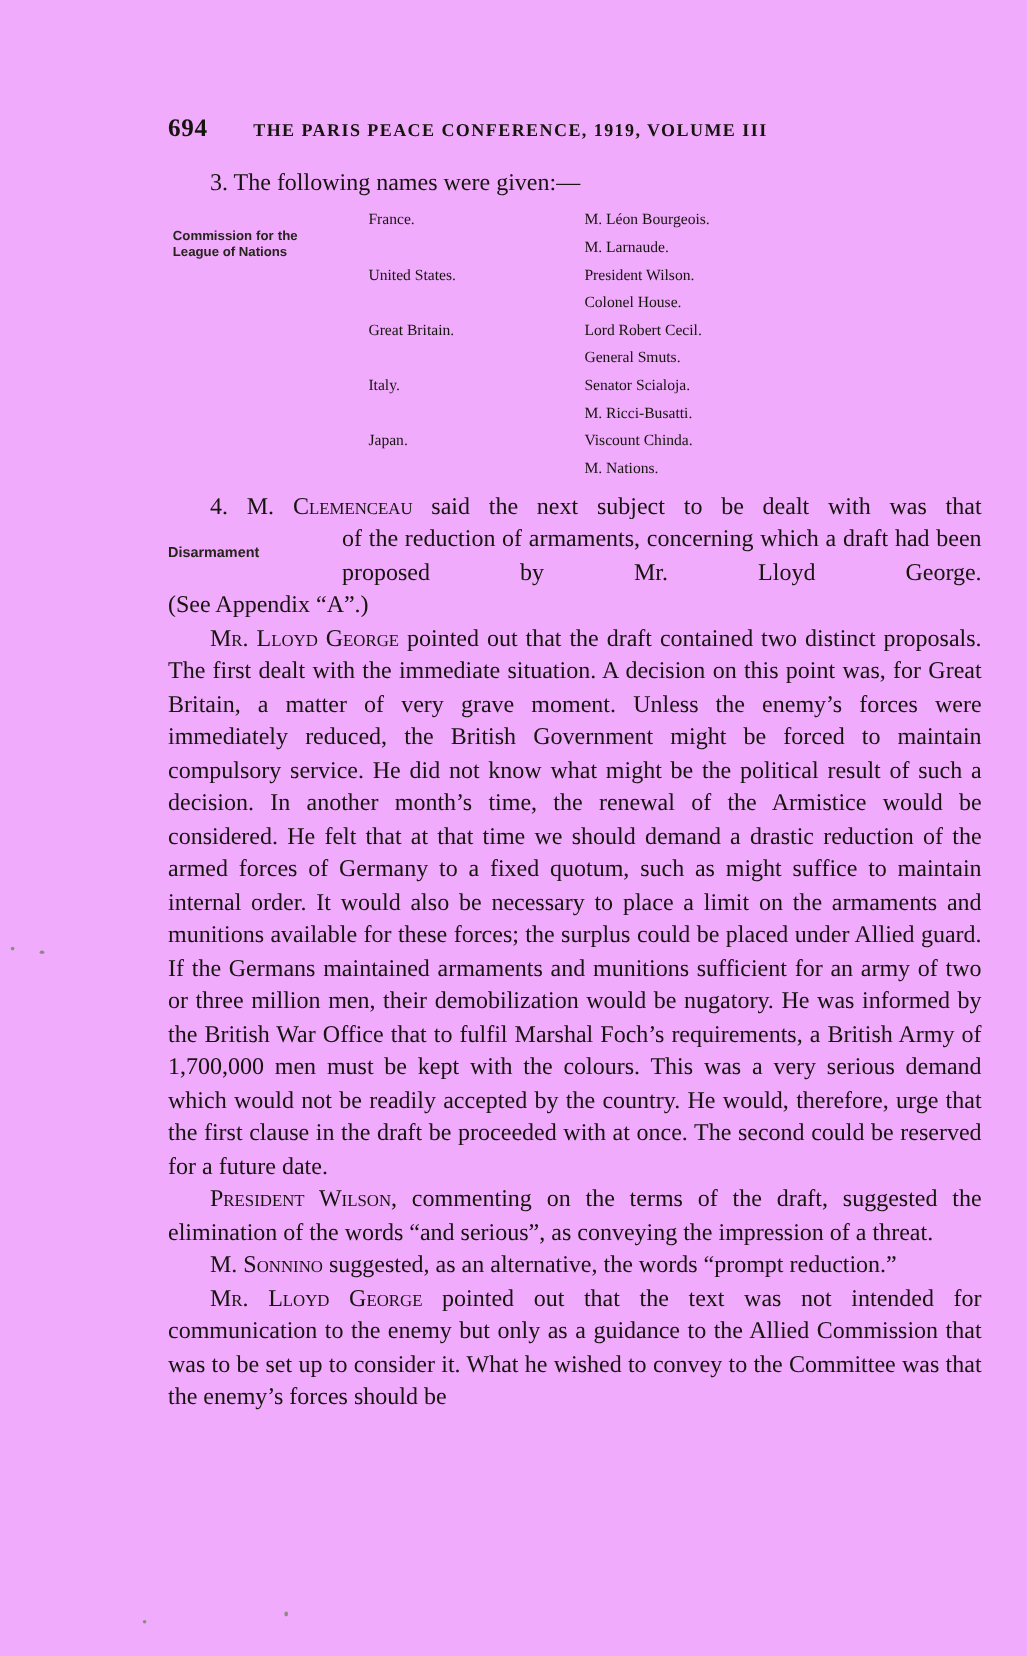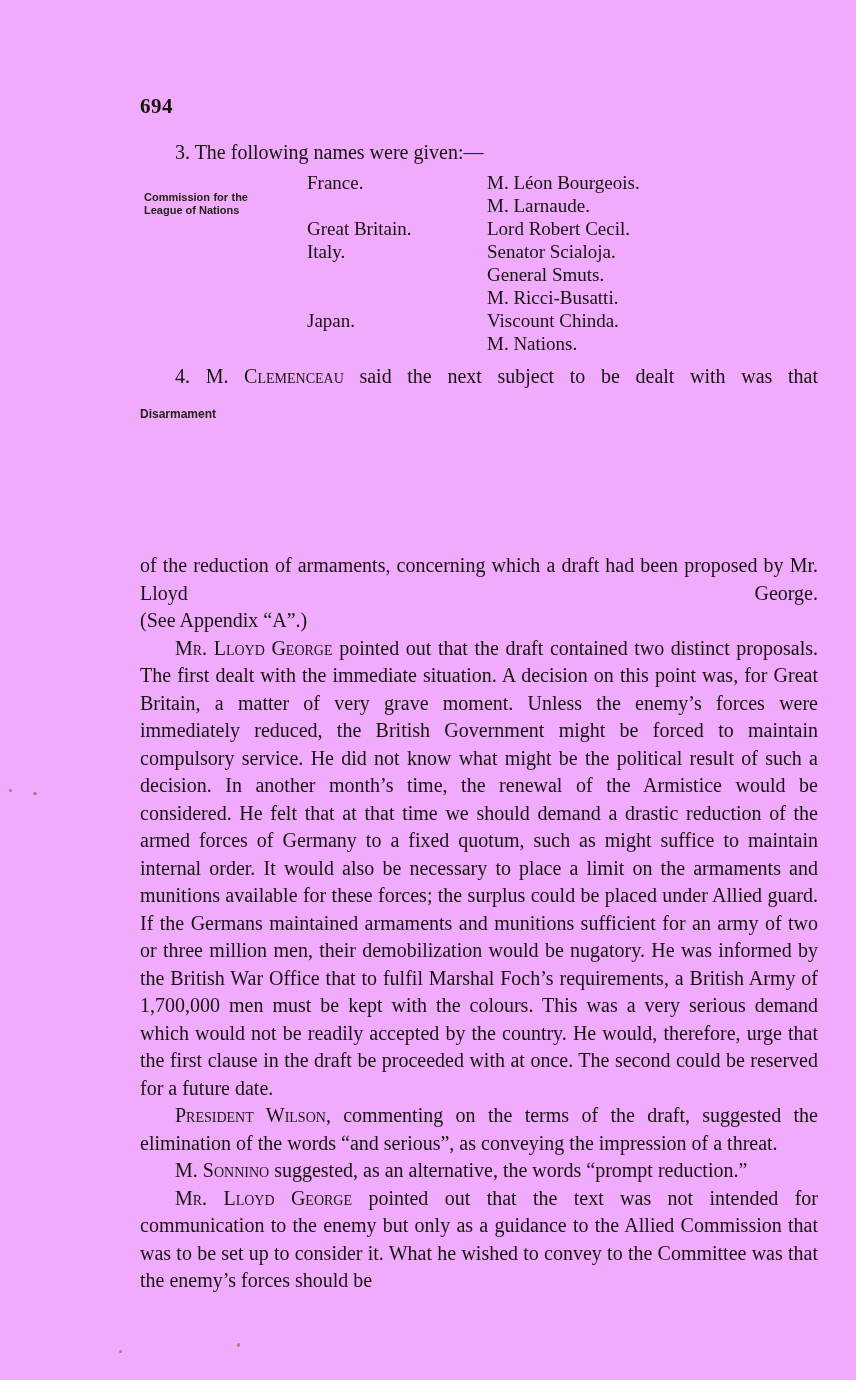--- a/index.html
+++ b/index.html
@@ -106,6 +106,7 @@
 
   <div class="running-head">
     <span class="folio">694</span>
+    <span class="head-title">THE PARIS PEACE CONFERENCE, 1919, VOLUME III</span>
   </div>
 
   <div class="bodytext">

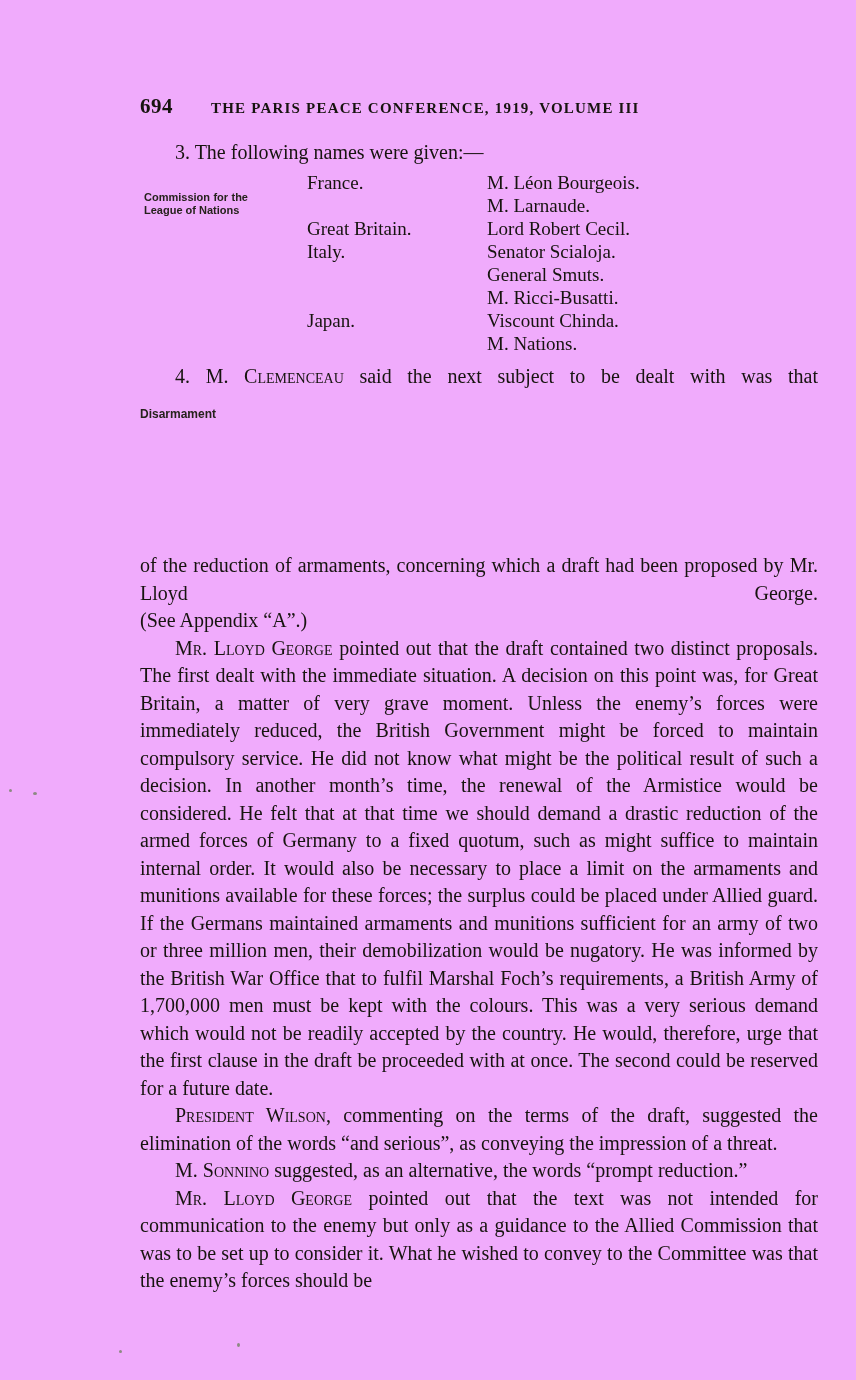--- a/index.html
+++ b/index.html
@@ -61,7 +61,7 @@
   }
   .delegate-table {
     margin-left: 167px;
-    font-size: 19px;
+    font-size: 13px;
     line-height: 23px;
   }
   .delegate-row { display: flex; }

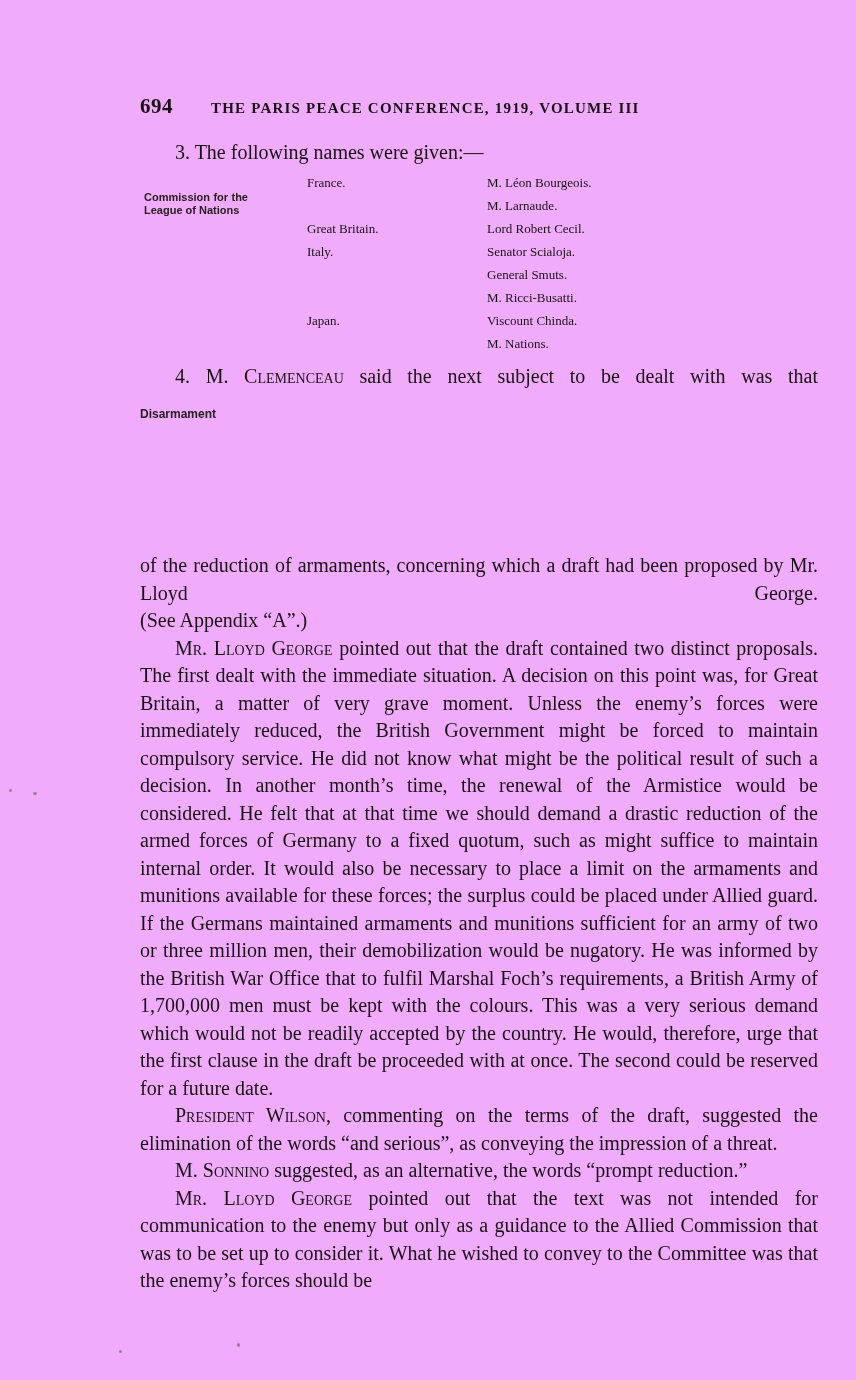--- a/index.html
+++ b/index.html
@@ -124,6 +124,10 @@
             <span class="cell-name">M. Larnaude.</span>
           </div>
         <div class="delegate-row">
+            <span class="cell-country">United States.</span>
+            <span class="cell-name">President Wilson.</span>
+          </div>
+        <div class="delegate-row">
             <span class="cell-country"></span>
           </div>
         <div class="delegate-row">

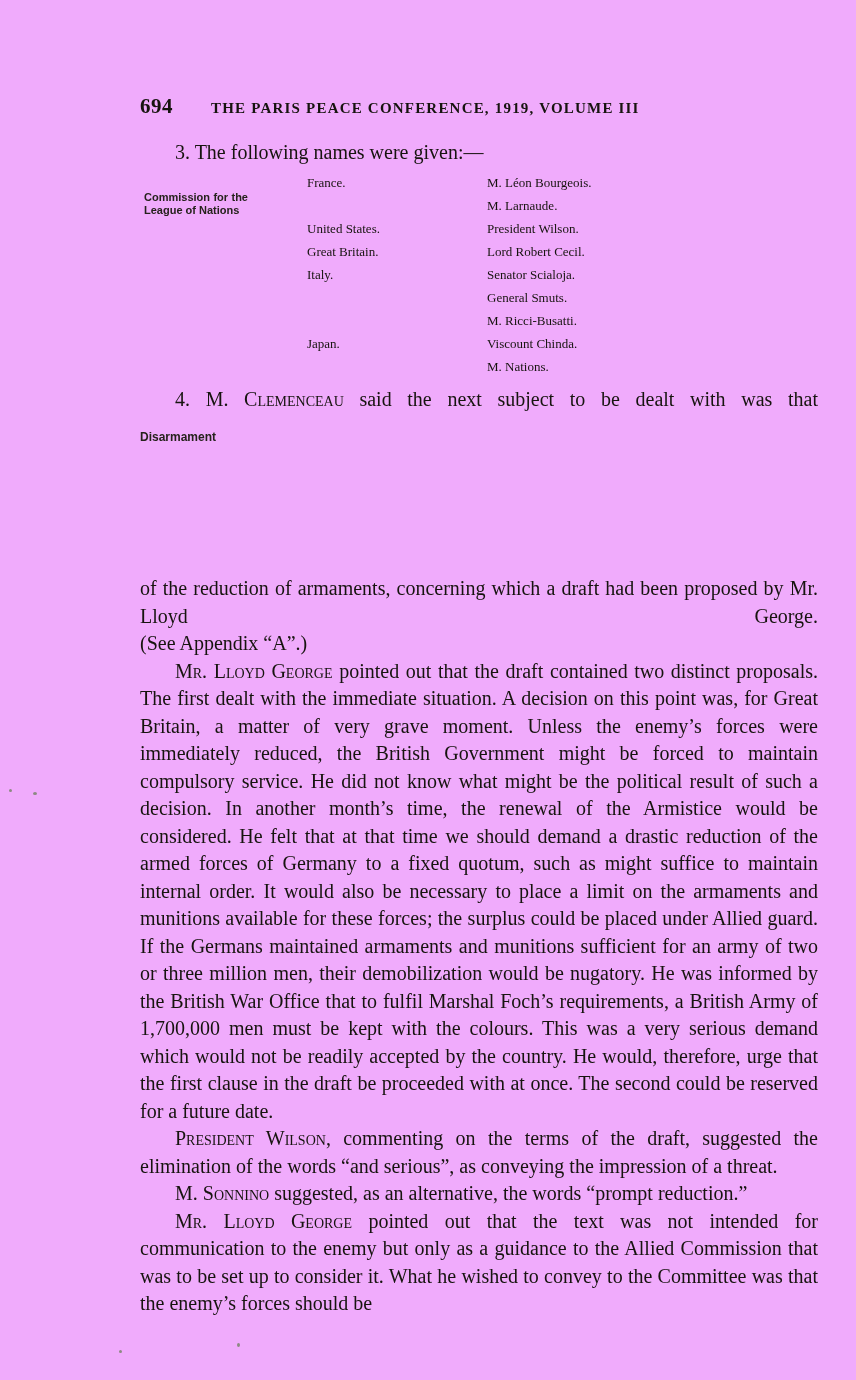--- a/index.html
+++ b/index.html
@@ -129,6 +129,7 @@
           </div>
         <div class="delegate-row">
             <span class="cell-country"></span>
+            <span class="cell-name">Colonel House.</span>
           </div>
         <div class="delegate-row">
             <span class="cell-country">Great Britain.</span>

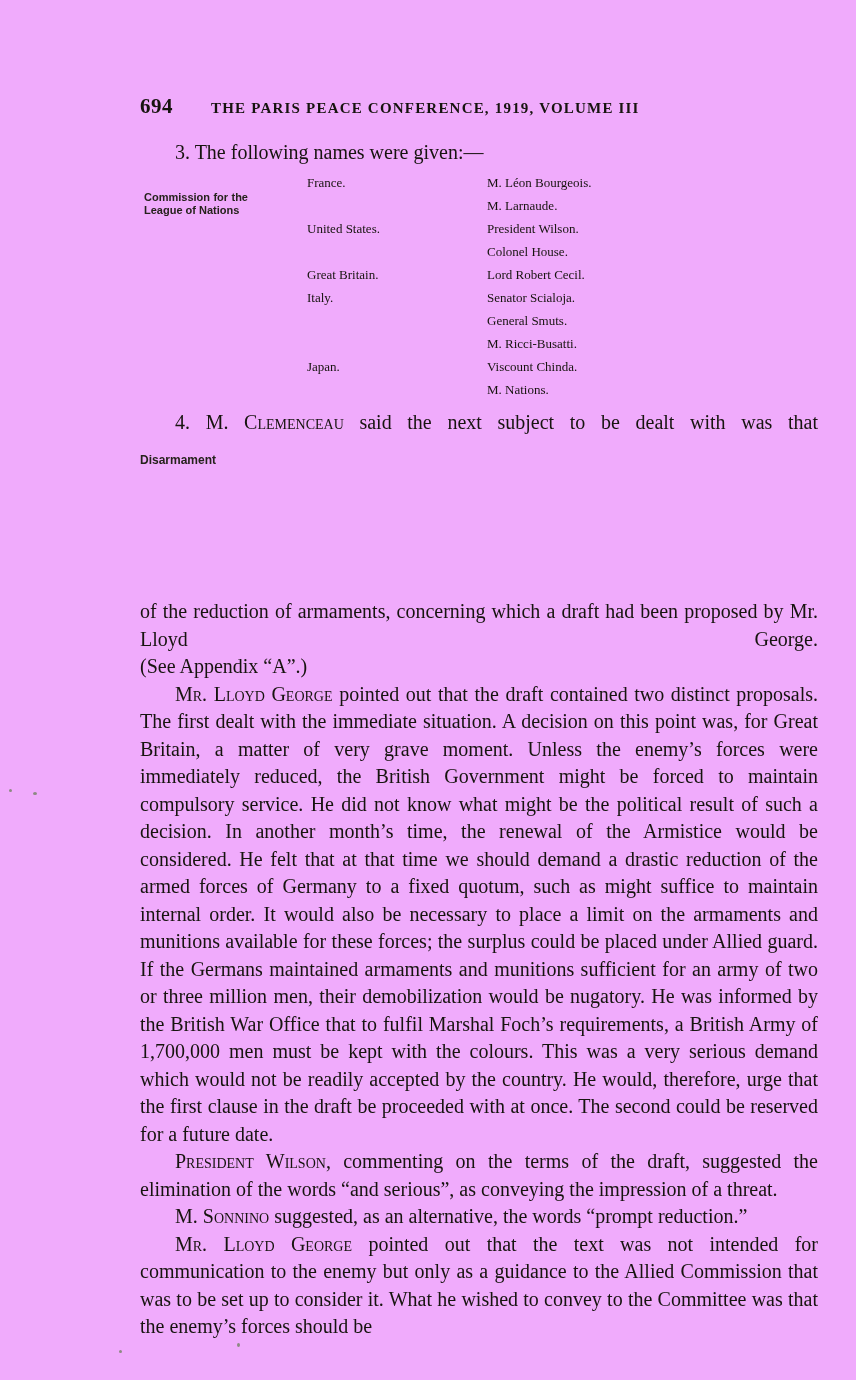--- a/index.html
+++ b/index.html
@@ -136,12 +136,12 @@
             <span class="cell-name">Lord Robert Cecil.</span>
           </div>
         <div class="delegate-row">
+            <span class="cell-country"></span>
+            <span class="cell-name">General Smuts.</span>
+          </div>
+        <div class="delegate-row">
             <span class="cell-country">Italy.</span>
             <span class="cell-name">Senator Scialoja.</span>
-          </div>
-        <div class="delegate-row">
-            <span class="cell-country"></span>
-            <span class="cell-name">General Smuts.</span>
           </div>
         <div class="delegate-row">
             <span class="cell-country"></span>

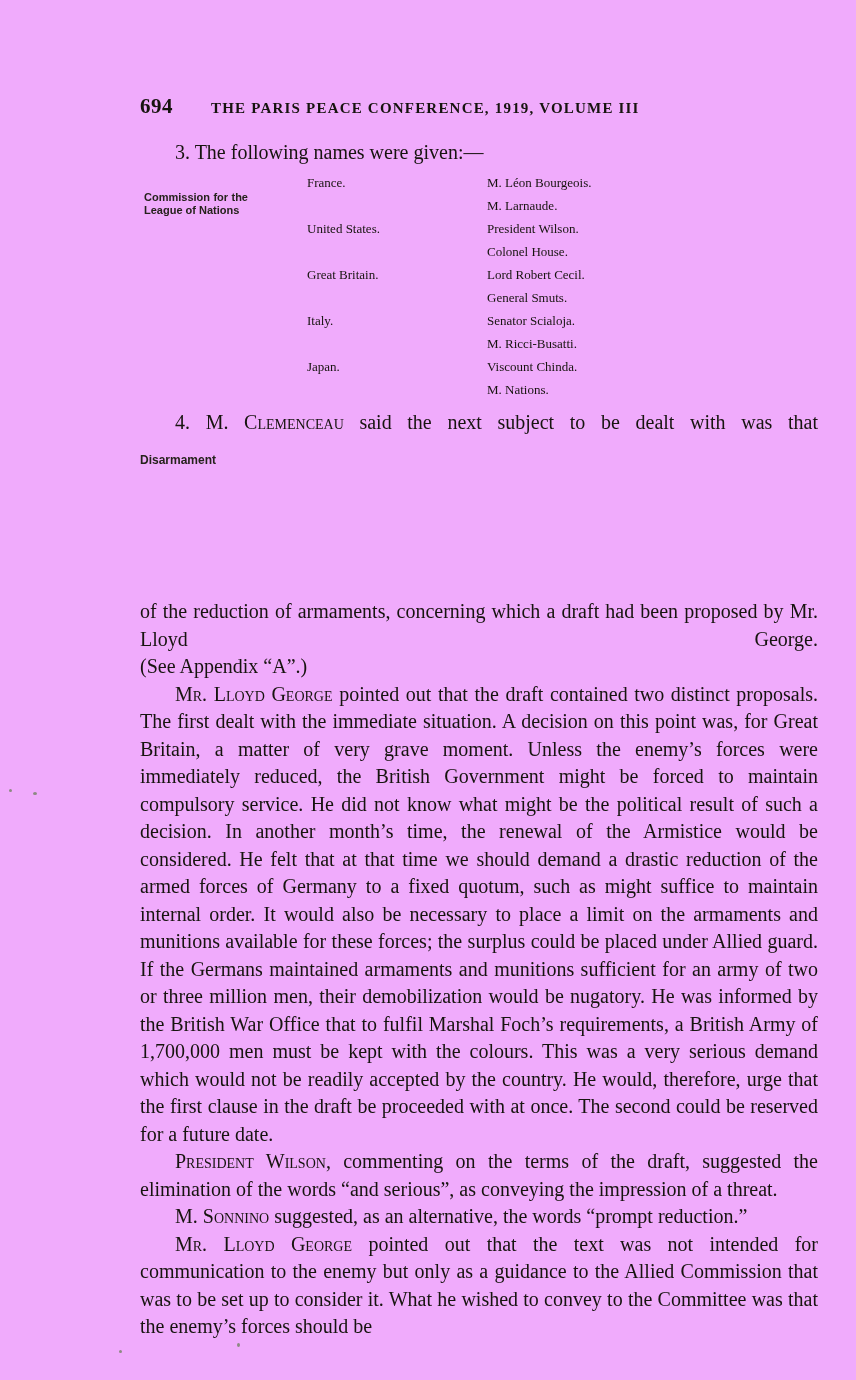--- a/index.html
+++ b/index.html
@@ -74,7 +74,7 @@
     text-align-last: justify;
     margin-top: 8px;
   }
-  .margin-row { display: flex; flex-direction: column; }
+  .margin-row { display: flex; }
   .disarm-note {
     flex: 0 0 145px;
     width: 145px;

